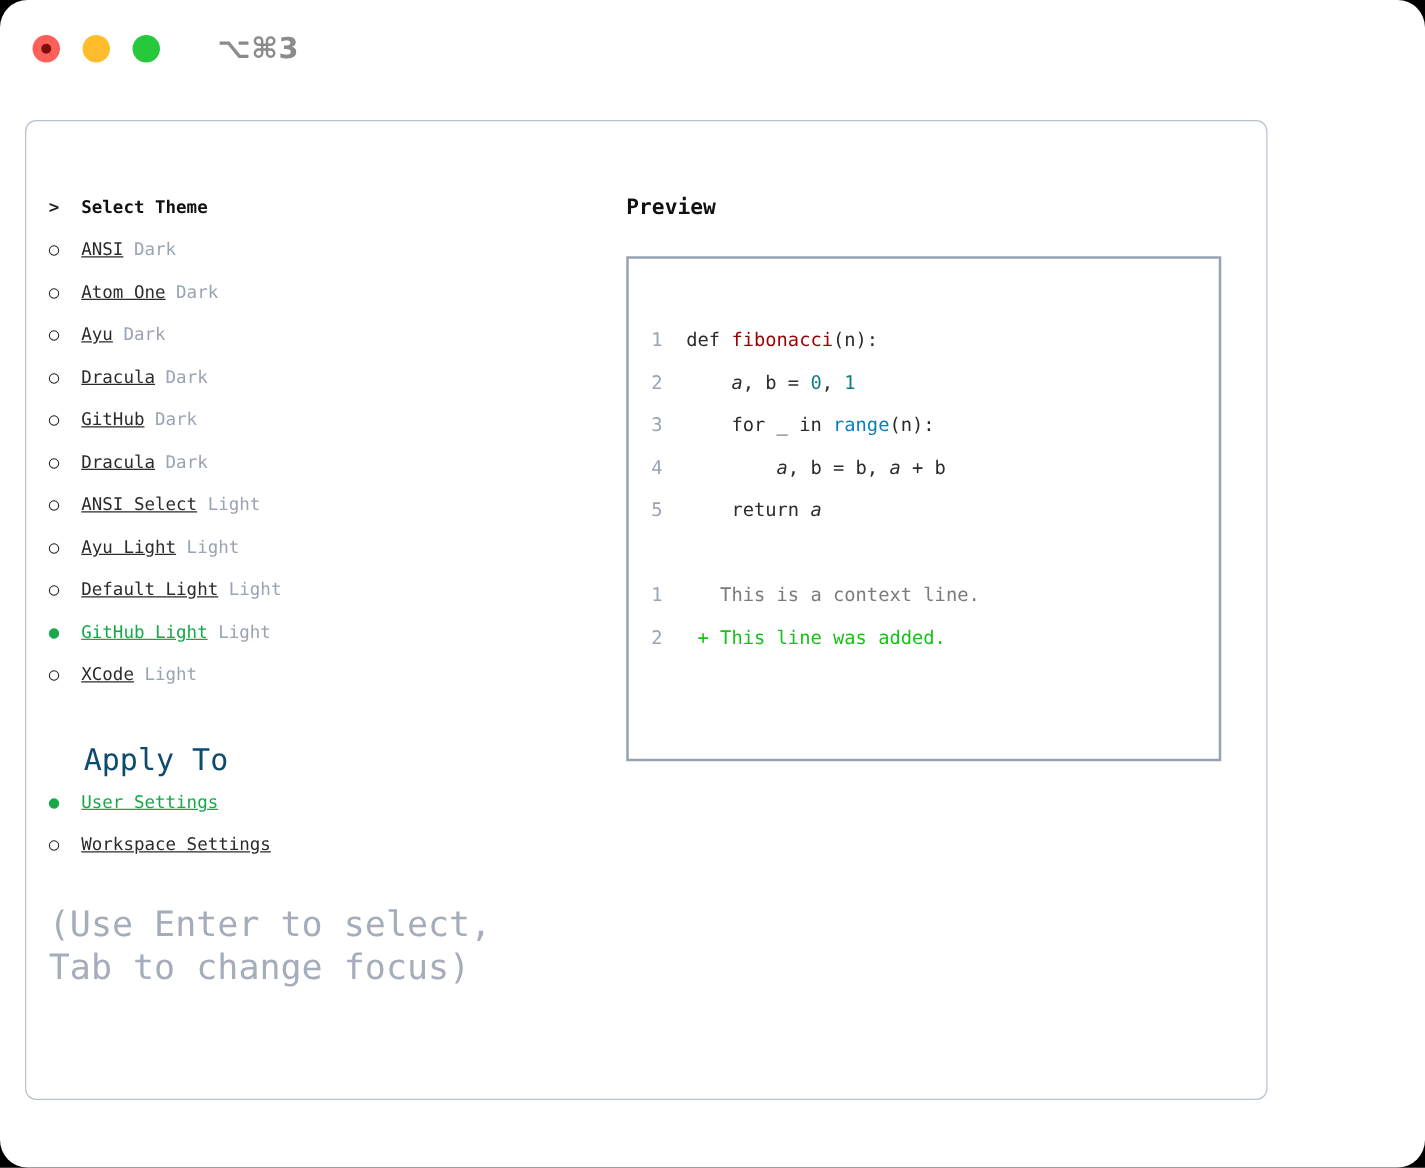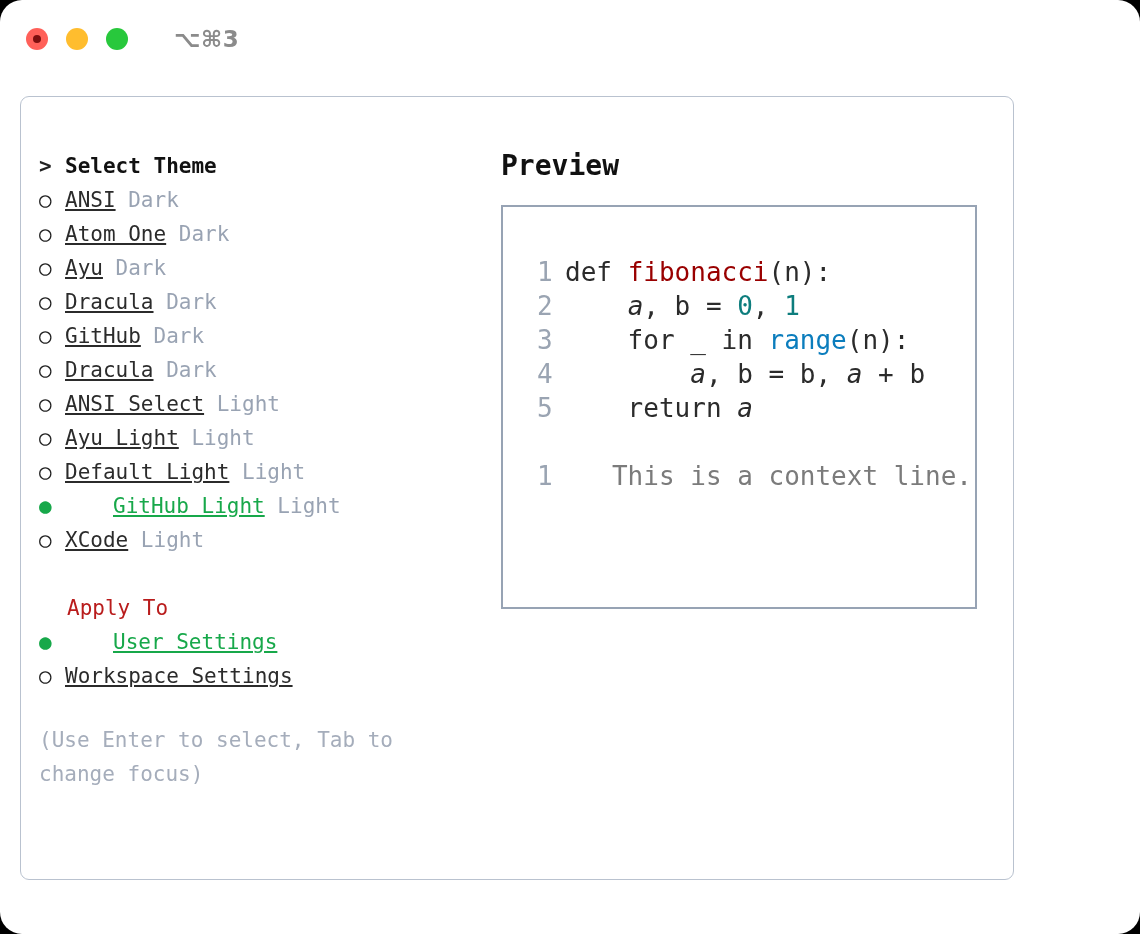--- a/index.html
+++ b/index.html
@@ -92,7 +92,7 @@
   .row {
     height: 34px;
     line-height: 34px;
-    font-size: 21px;
+    font-size: 14px;
     white-space: pre;
     display: block;
   }

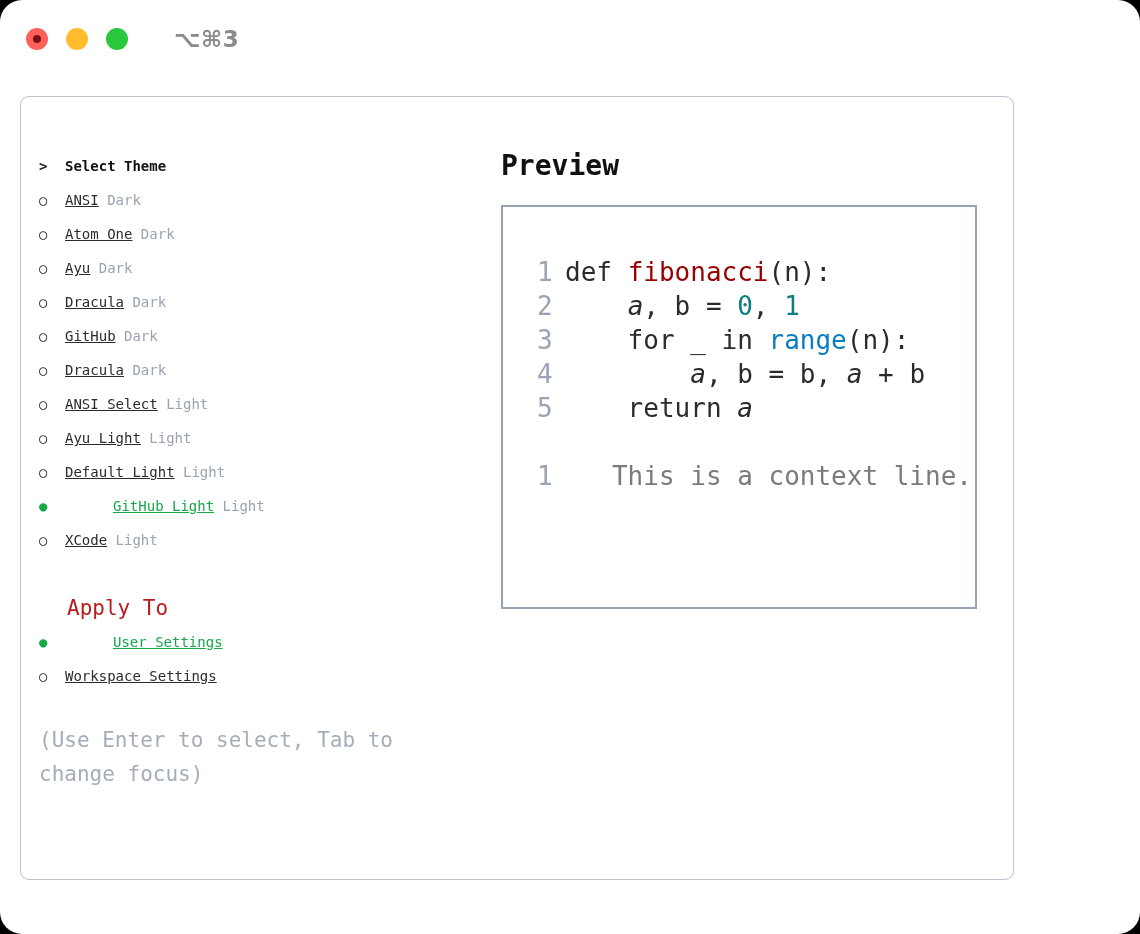--- a/index.html
+++ b/index.html
@@ -133,7 +133,7 @@
     width: 500px;
   }
   .preview-title {
-    font-size: 28px;
+    font-size: 17px;
     font-weight: bold;
     color: #111111;
     line-height: 34px;

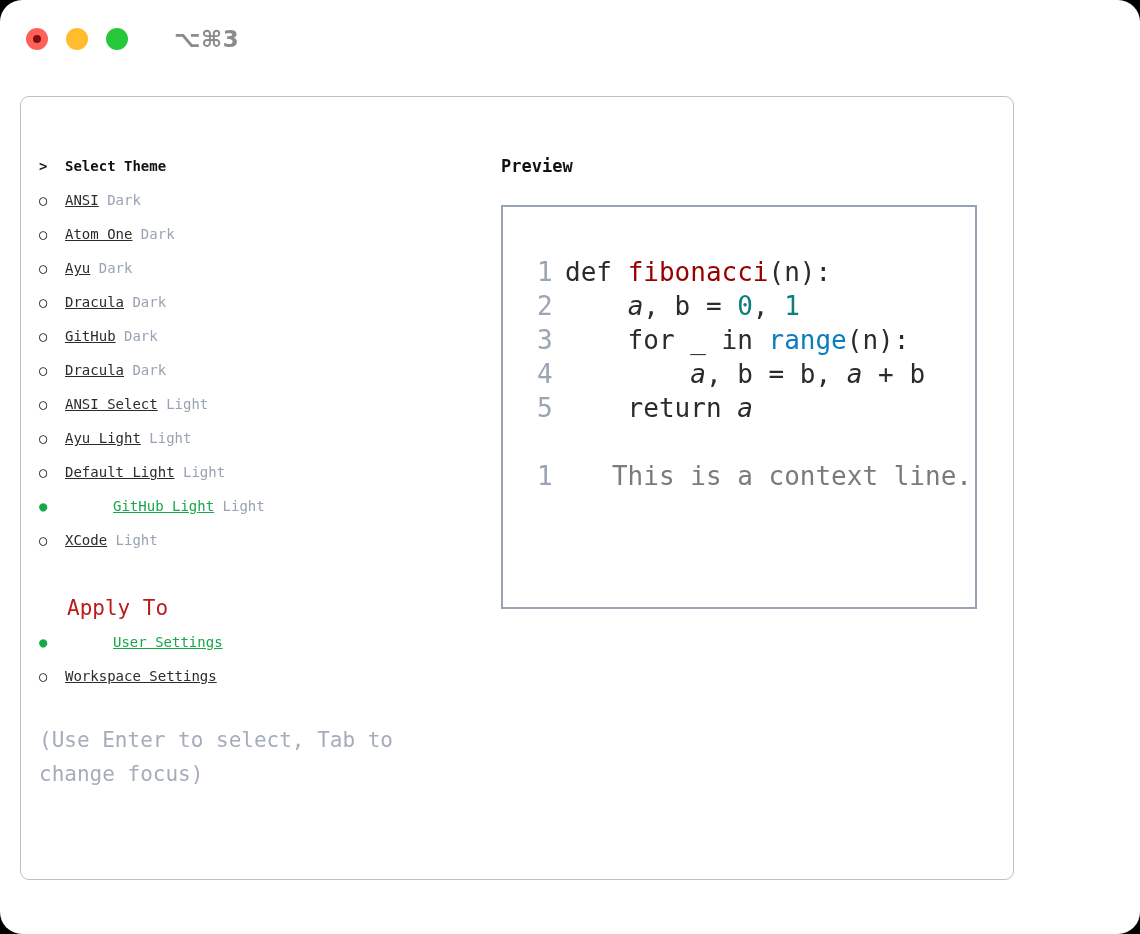--- a/index.html
+++ b/index.html
@@ -150,9 +150,8 @@
   .code-line {
     height: 34px;
     line-height: 34px;
-    font-size: 26px;
+    font-size: 15px;
     white-space: pre;
-    margin-left: 16px;
   }
   .ln {
     display: inline-block;

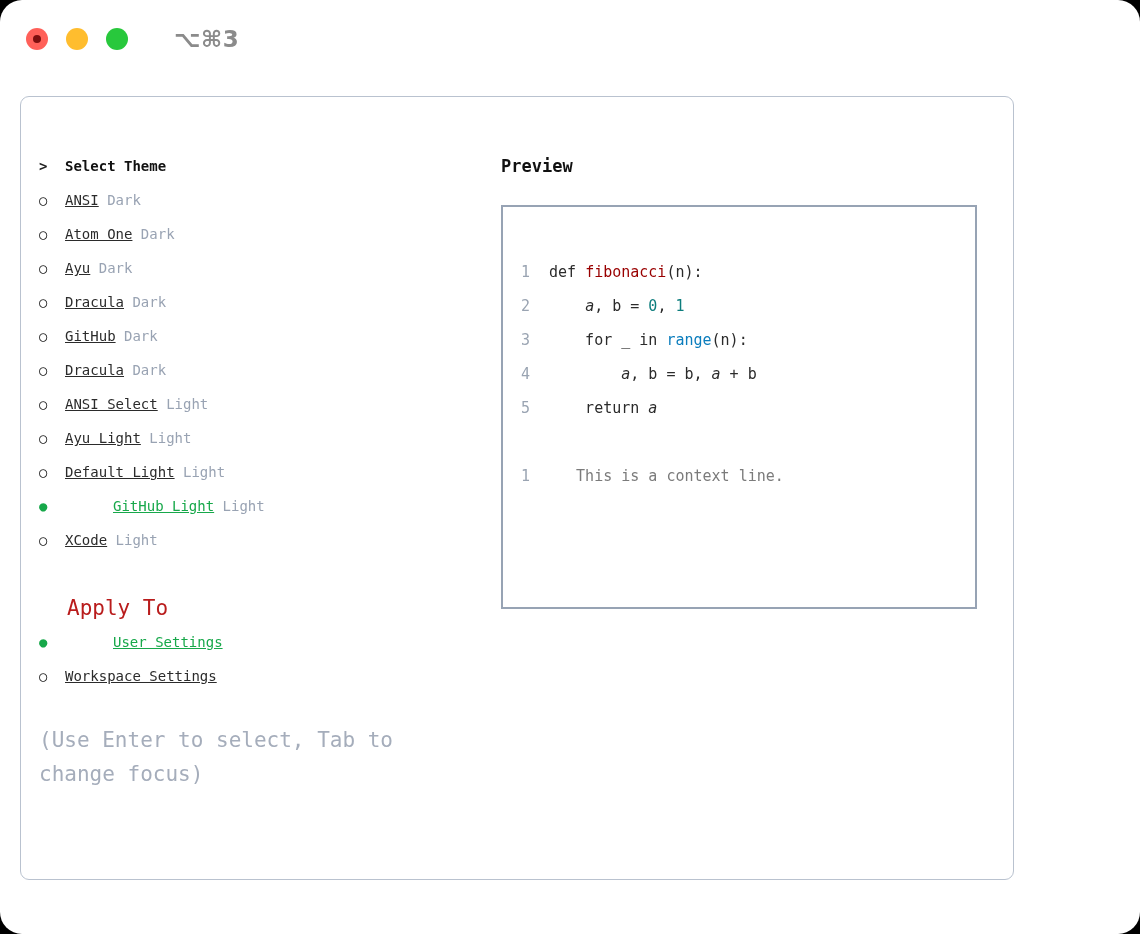--- a/index.html
+++ b/index.html
@@ -107,7 +107,7 @@
   }
   .marker.sel { color: #17a84a; }
   .label { color: #2b2b2b; text-decoration: underline; }
-  .label.sel { color: #17a84a; margin-left: 48px; }
+  .label.sel { color: #17a84a; }
   .tag { color: #99a3b3; }
   .section-head {
     height: 34px;

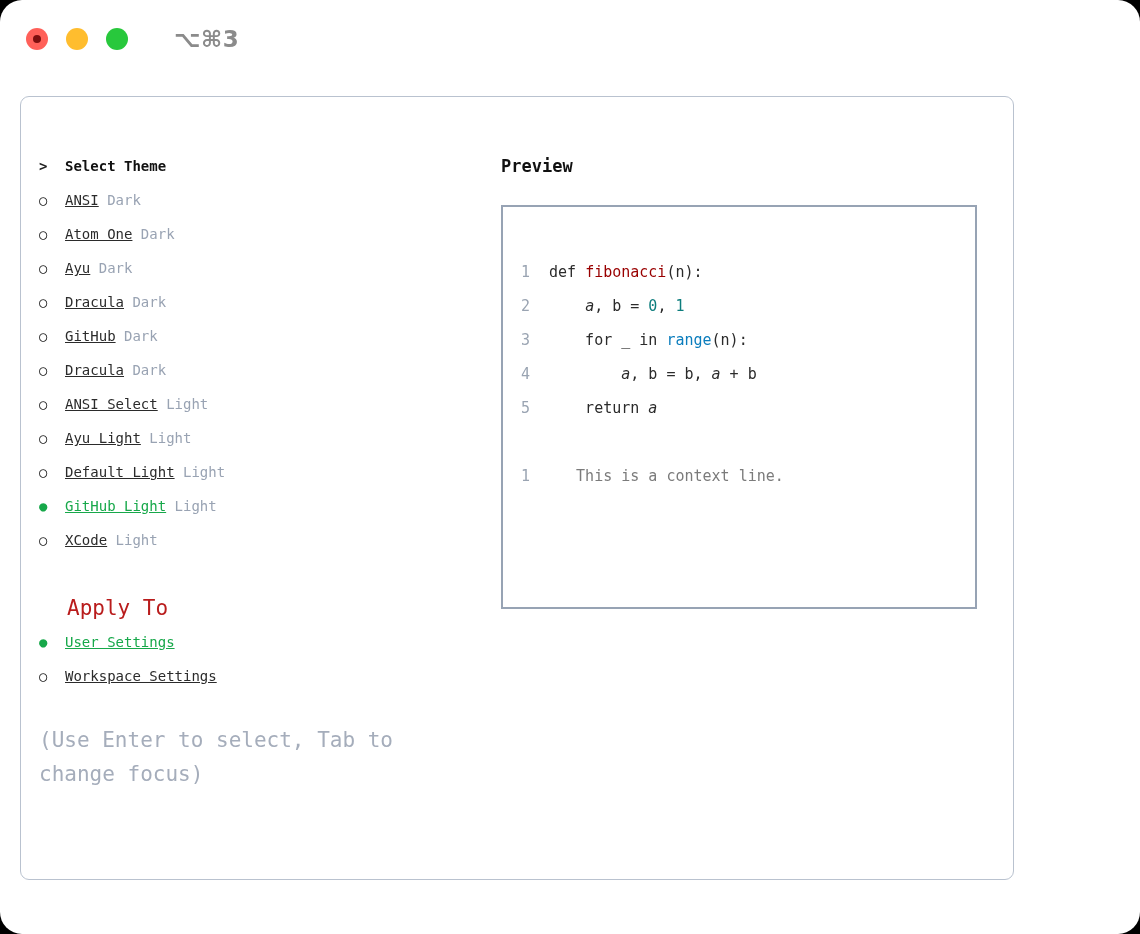--- a/index.html
+++ b/index.html
@@ -230,6 +230,7 @@
           <div class="gap-line"></div>
           <div id="diff-block">
               <div class="code-line"><span class="ln">1</span><span class="diff-ctx">   This is a context line.</span></div>
+              <div class="code-line"><span class="ln">2</span><span class="diff-add"> + This line was added.</span></div>
             </div>
         </div>
       </div>

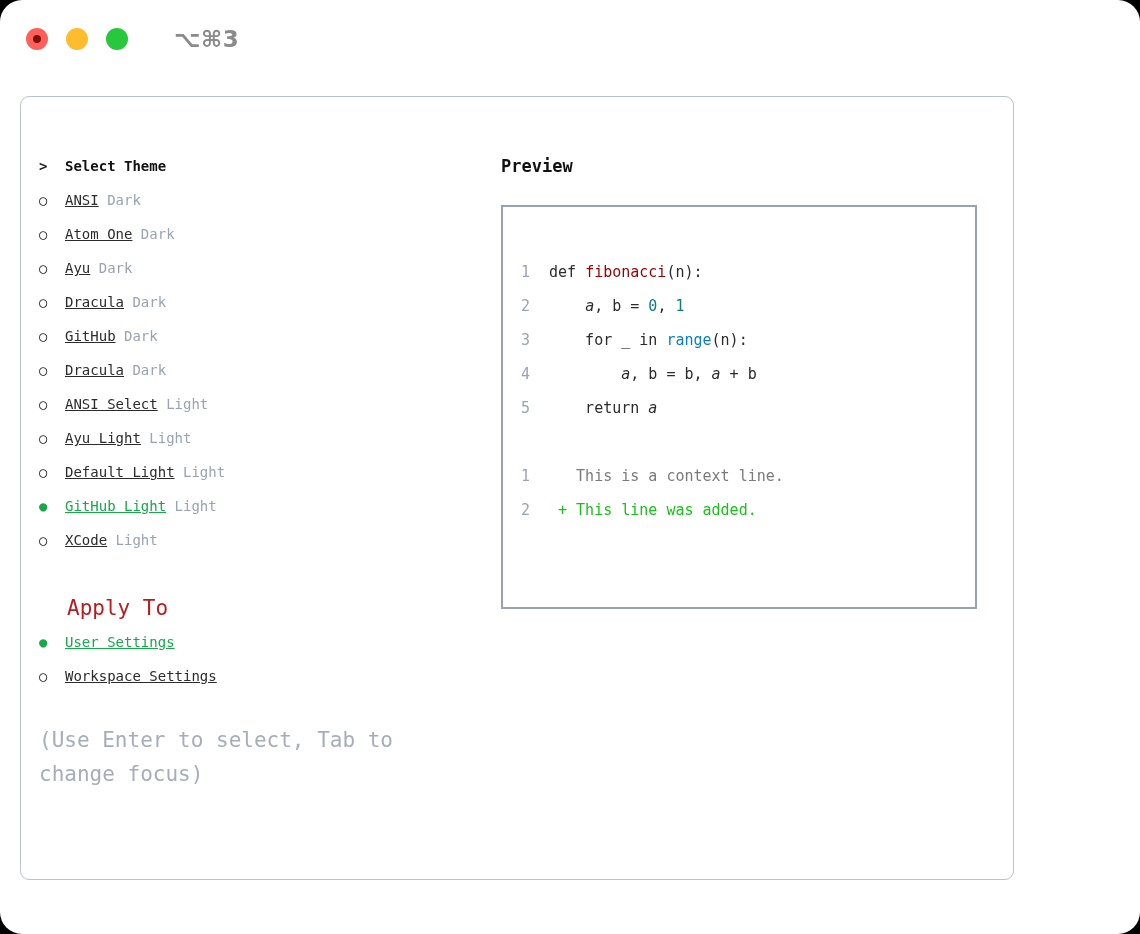--- a/index.html
+++ b/index.html
@@ -112,8 +112,8 @@
   .section-head {
     height: 34px;
     line-height: 34px;
-    font-size: 21px;
-    color: #b91c1c;
+    font-size: 24px;
+    color: #0c4a6e;
     padding-left: 28px;
     white-space: pre;
   }

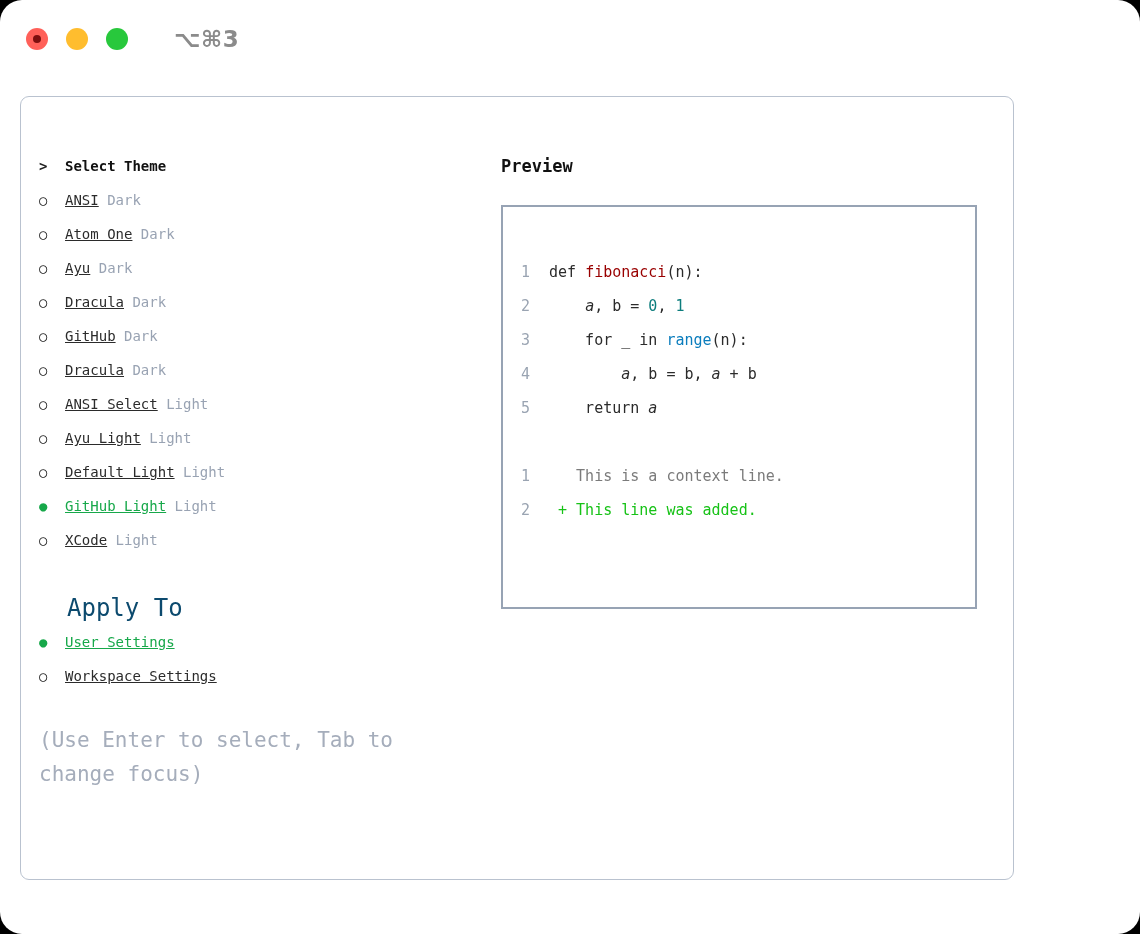--- a/index.html
+++ b/index.html
@@ -120,7 +120,7 @@
   .spacer-sm { height: 34px; }
   .spacer-xs { height: 30px; }
   .hint {
-    font-size: 21px;
+    font-size: 28px;
     line-height: 34px;
     color: #a5adbb;
     width: 410px;

